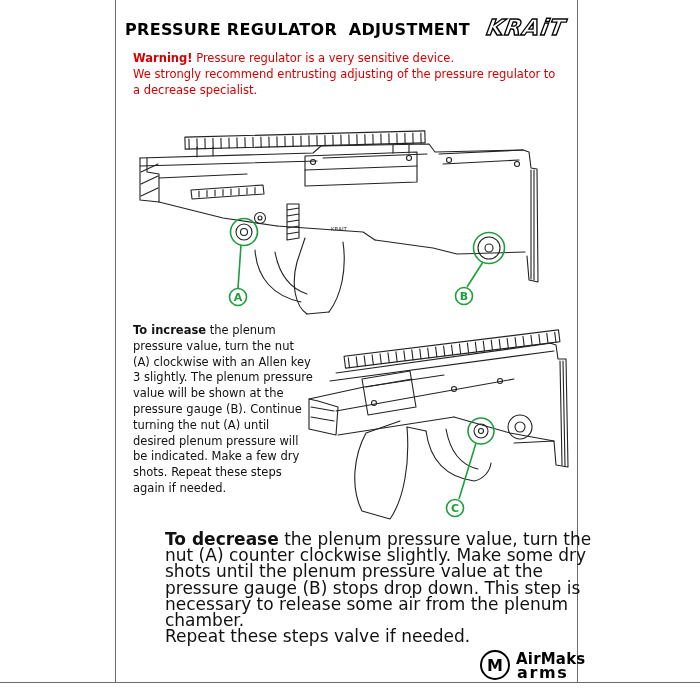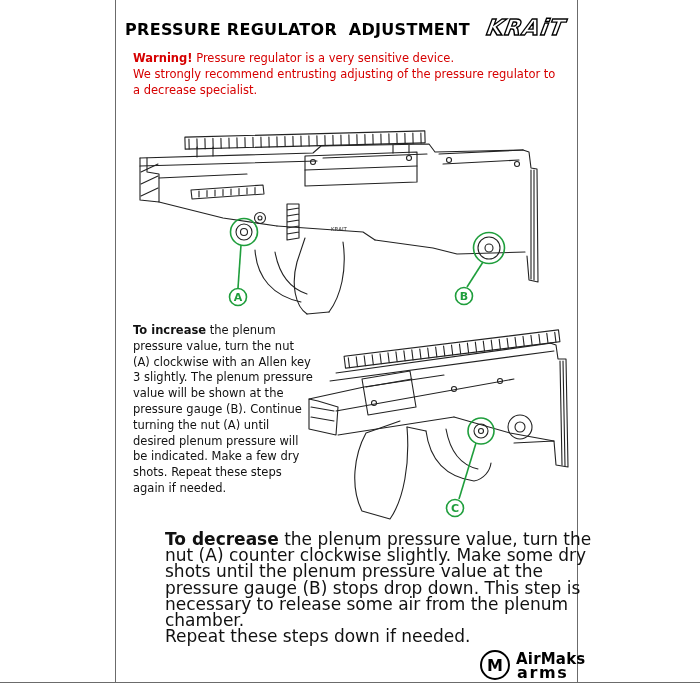--- a/index.html
+++ b/index.html
@@ -142,7 +142,7 @@
 
   <div class="decrease">
     <p><b>To decrease</b><span> the plenum pressure value, turn the nut (A) counter clockwise slightly. Make some dry shots until the plenum pressure value at the pressure gauge (B) stops drop down. This step is necessary to release some air from the plenum chamber.</span></p>
-    <p>Repeat these steps down if needed.</p>
+    <p>Repeat these steps valve if needed.</p>
   </div>
 
   <div class="footer-logo">

